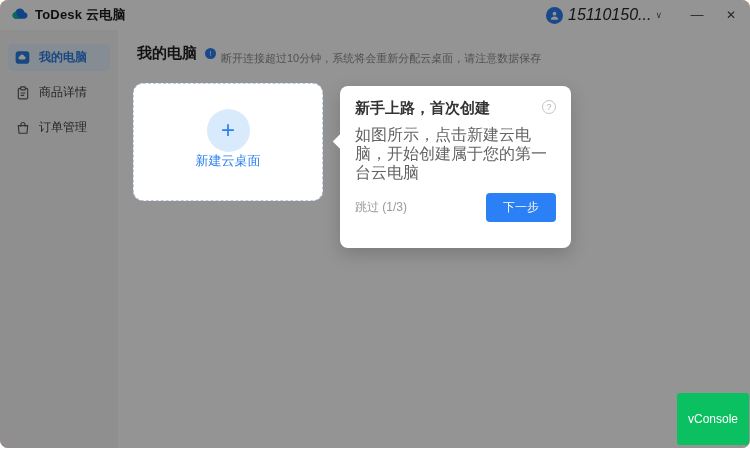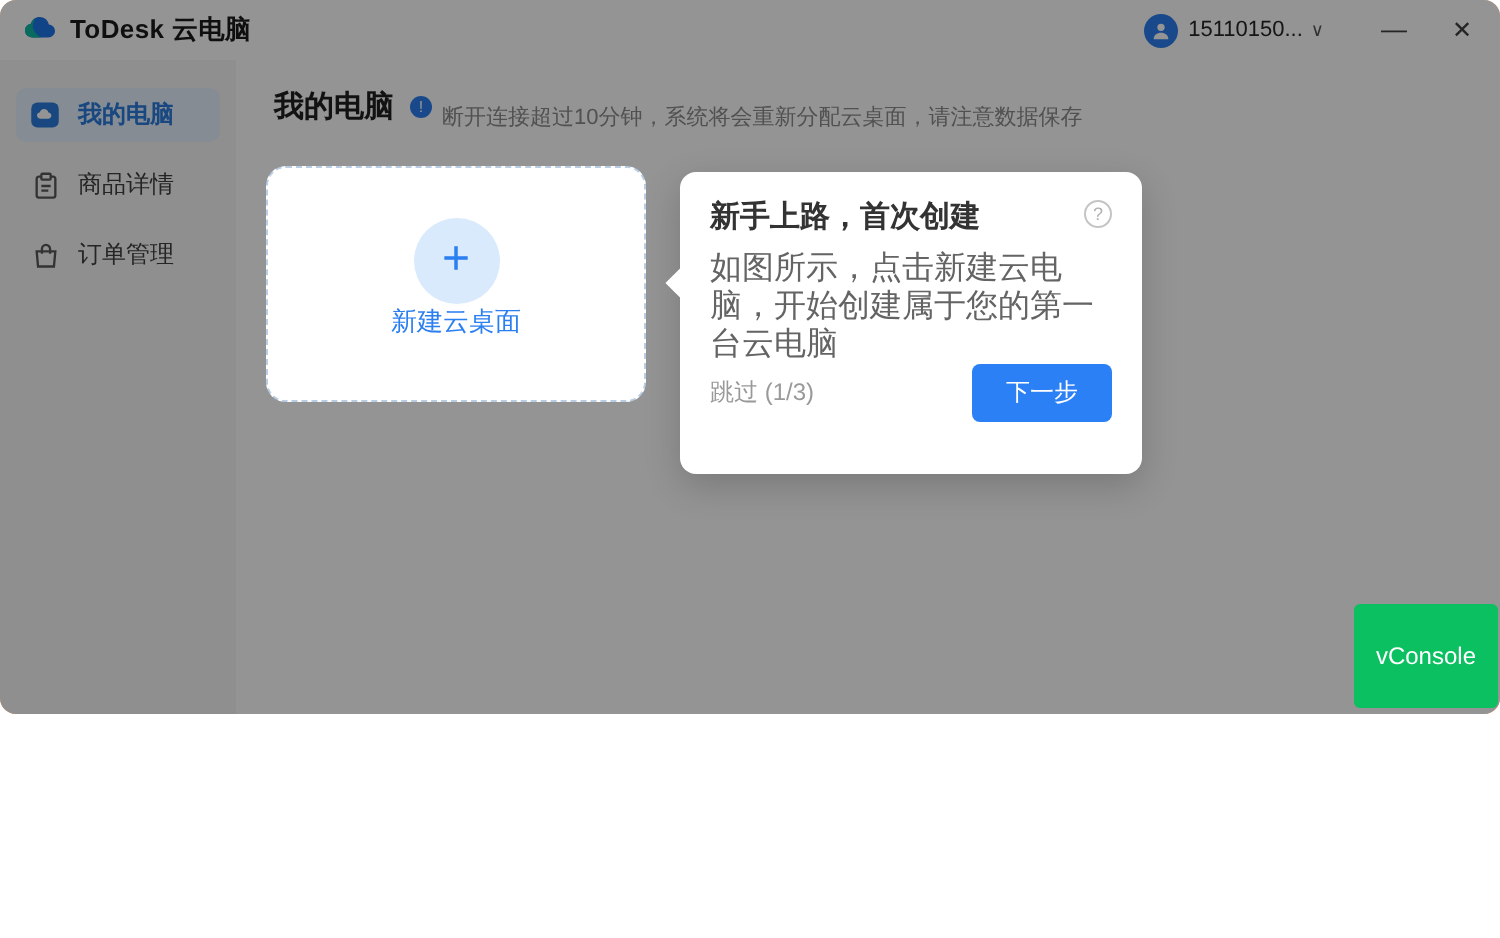--- a/index.html
+++ b/index.html
@@ -4,7 +4,7 @@
 <style>
   * { margin:0; padding:0; box-sizing:border-box; }
   html,body { width:750px; height:469px; background:#fff; font-family:"Liberation Sans","DejaVu Sans",sans-serif; }
-  .window { position:relative; width:750px; height:357px; background:#f97316; border-radius:8px; overflow:hidden; }
+  .window { position:relative; width:750px; height:448px; background:#f97316; border-radius:8px; overflow:hidden; }
 
   
   .topbar { position:absolute; top:0; left:0; right:0; height:30px; background:#fff; display:flex; align-items:center; z-index:1; }

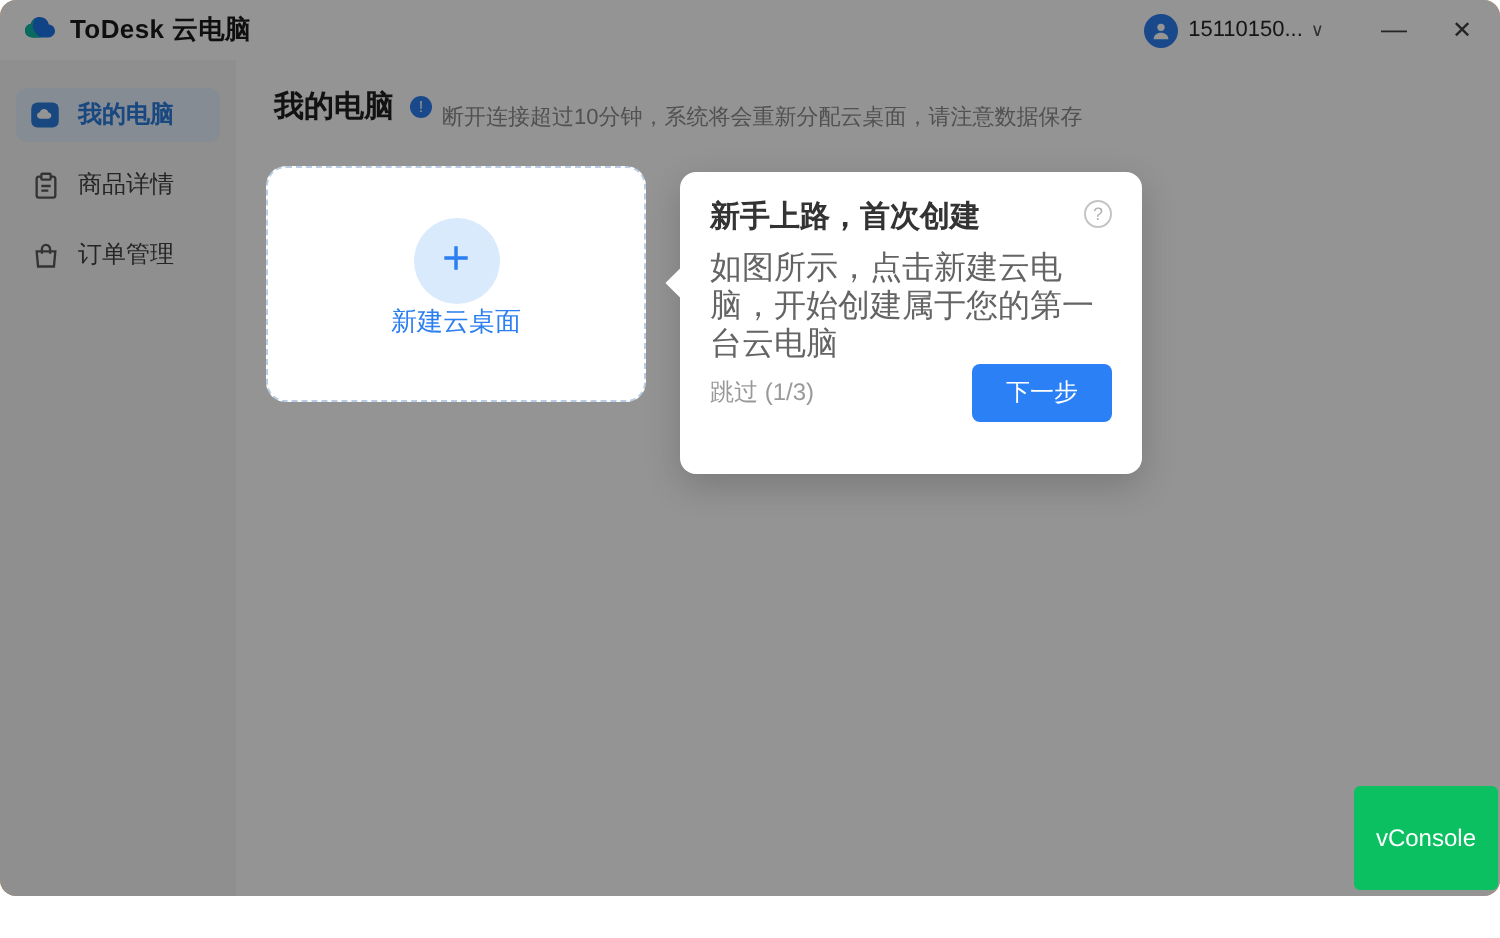--- a/index.html
+++ b/index.html
@@ -12,7 +12,7 @@
   .app-title { font-size:13px; font-weight:bold; color:#1b1b1b; margin-left:6px; letter-spacing:.2px; }
   .topbar-right { position:absolute; right:10px; top:0; height:30px; display:flex; align-items:center; }
   .avatar { width:17px; height:17px; border-radius:50%; background:#2b7ff0; display:inline-flex; align-items:center; justify-content:center; }
-  .phone { font-size:11px; color:#262626; margin-left:5px; }
+  .phone { font-size:16px; color:#262626; margin-left:5px;font-style:italic; }
   .chevron { font-size:9px; color:#595959; margin-left:4px; line-height:1; }
   .win-btn { font-size:13px; color:#404040; line-height:30px; text-align:center; }
   .win-min { margin-left:26px; width:18px; }

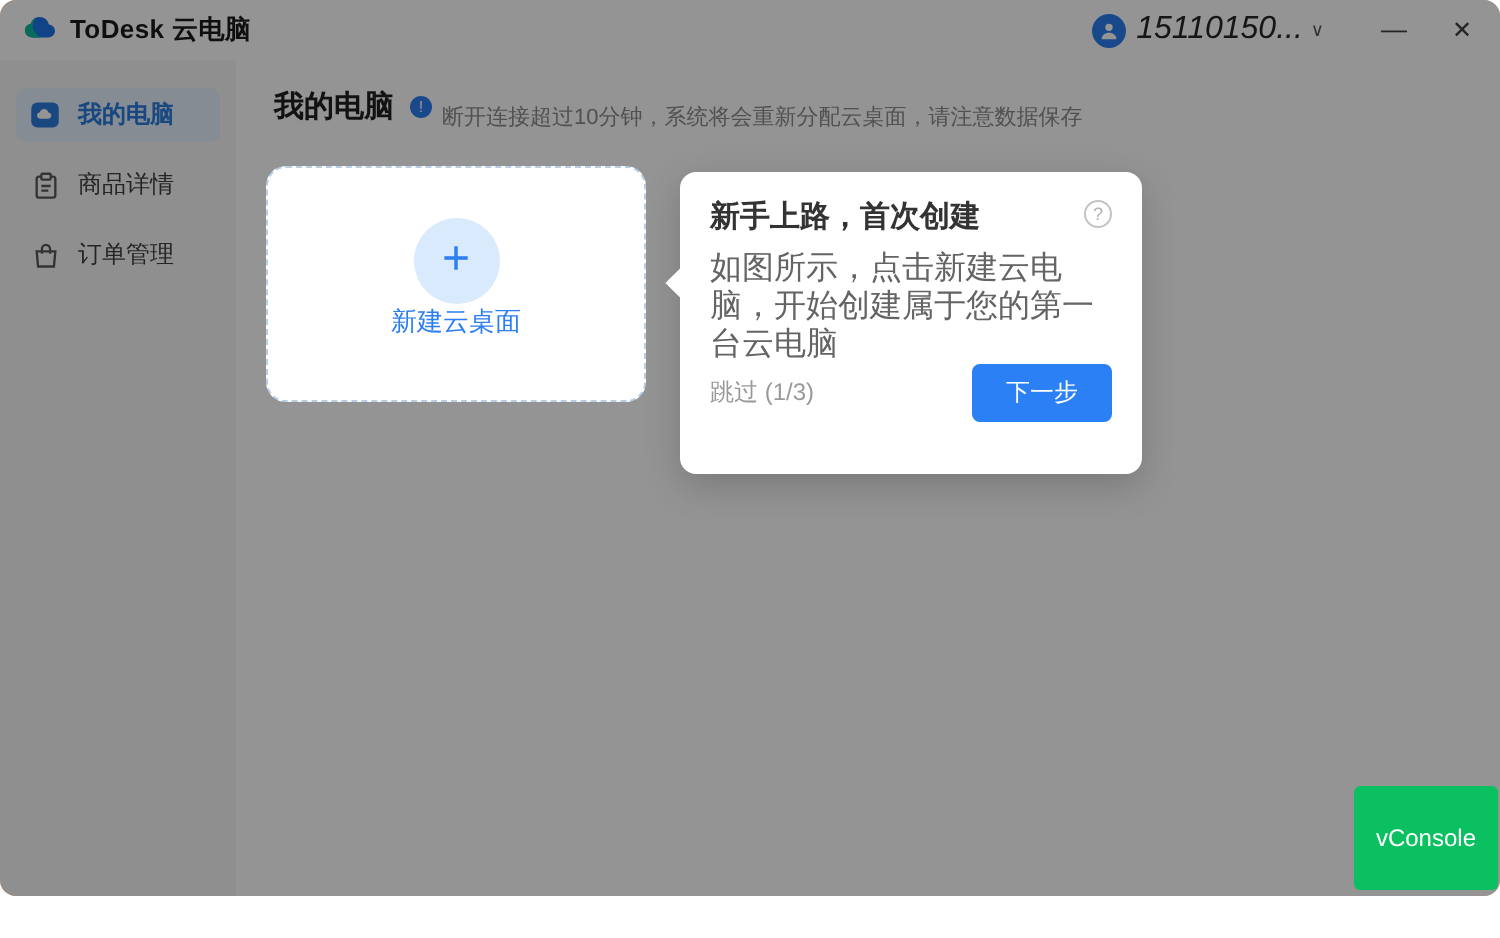--- a/index.html
+++ b/index.html
@@ -47,7 +47,7 @@
   .tt-title { font-size:15px; font-weight:bold; color:#333; }
   .help-icon { width:14px; height:14px; border:1px solid #c4c4c4; border-radius:50%; color:#b0b0b0; font-size:9px; line-height:12px; text-align:center; margin-top:1px; cursor:pointer; }
   .tt-body { margin-top:7px; font-size:16px; color:#646464; line-height:19px; }
-  .tt-footer { margin-top:0; display:flex; align-items:center; justify-content:space-between; }
+  .tt-footer { margin-top:11px; display:flex; align-items:center; justify-content:space-between; }
   .skip { font-size:12px; color:#999; cursor:pointer; }
   .next-btn { background:#2b80f6; color:#fff; font-size:12px; border:none; border-radius:4px; padding:6px 17px; cursor:pointer; }
 

